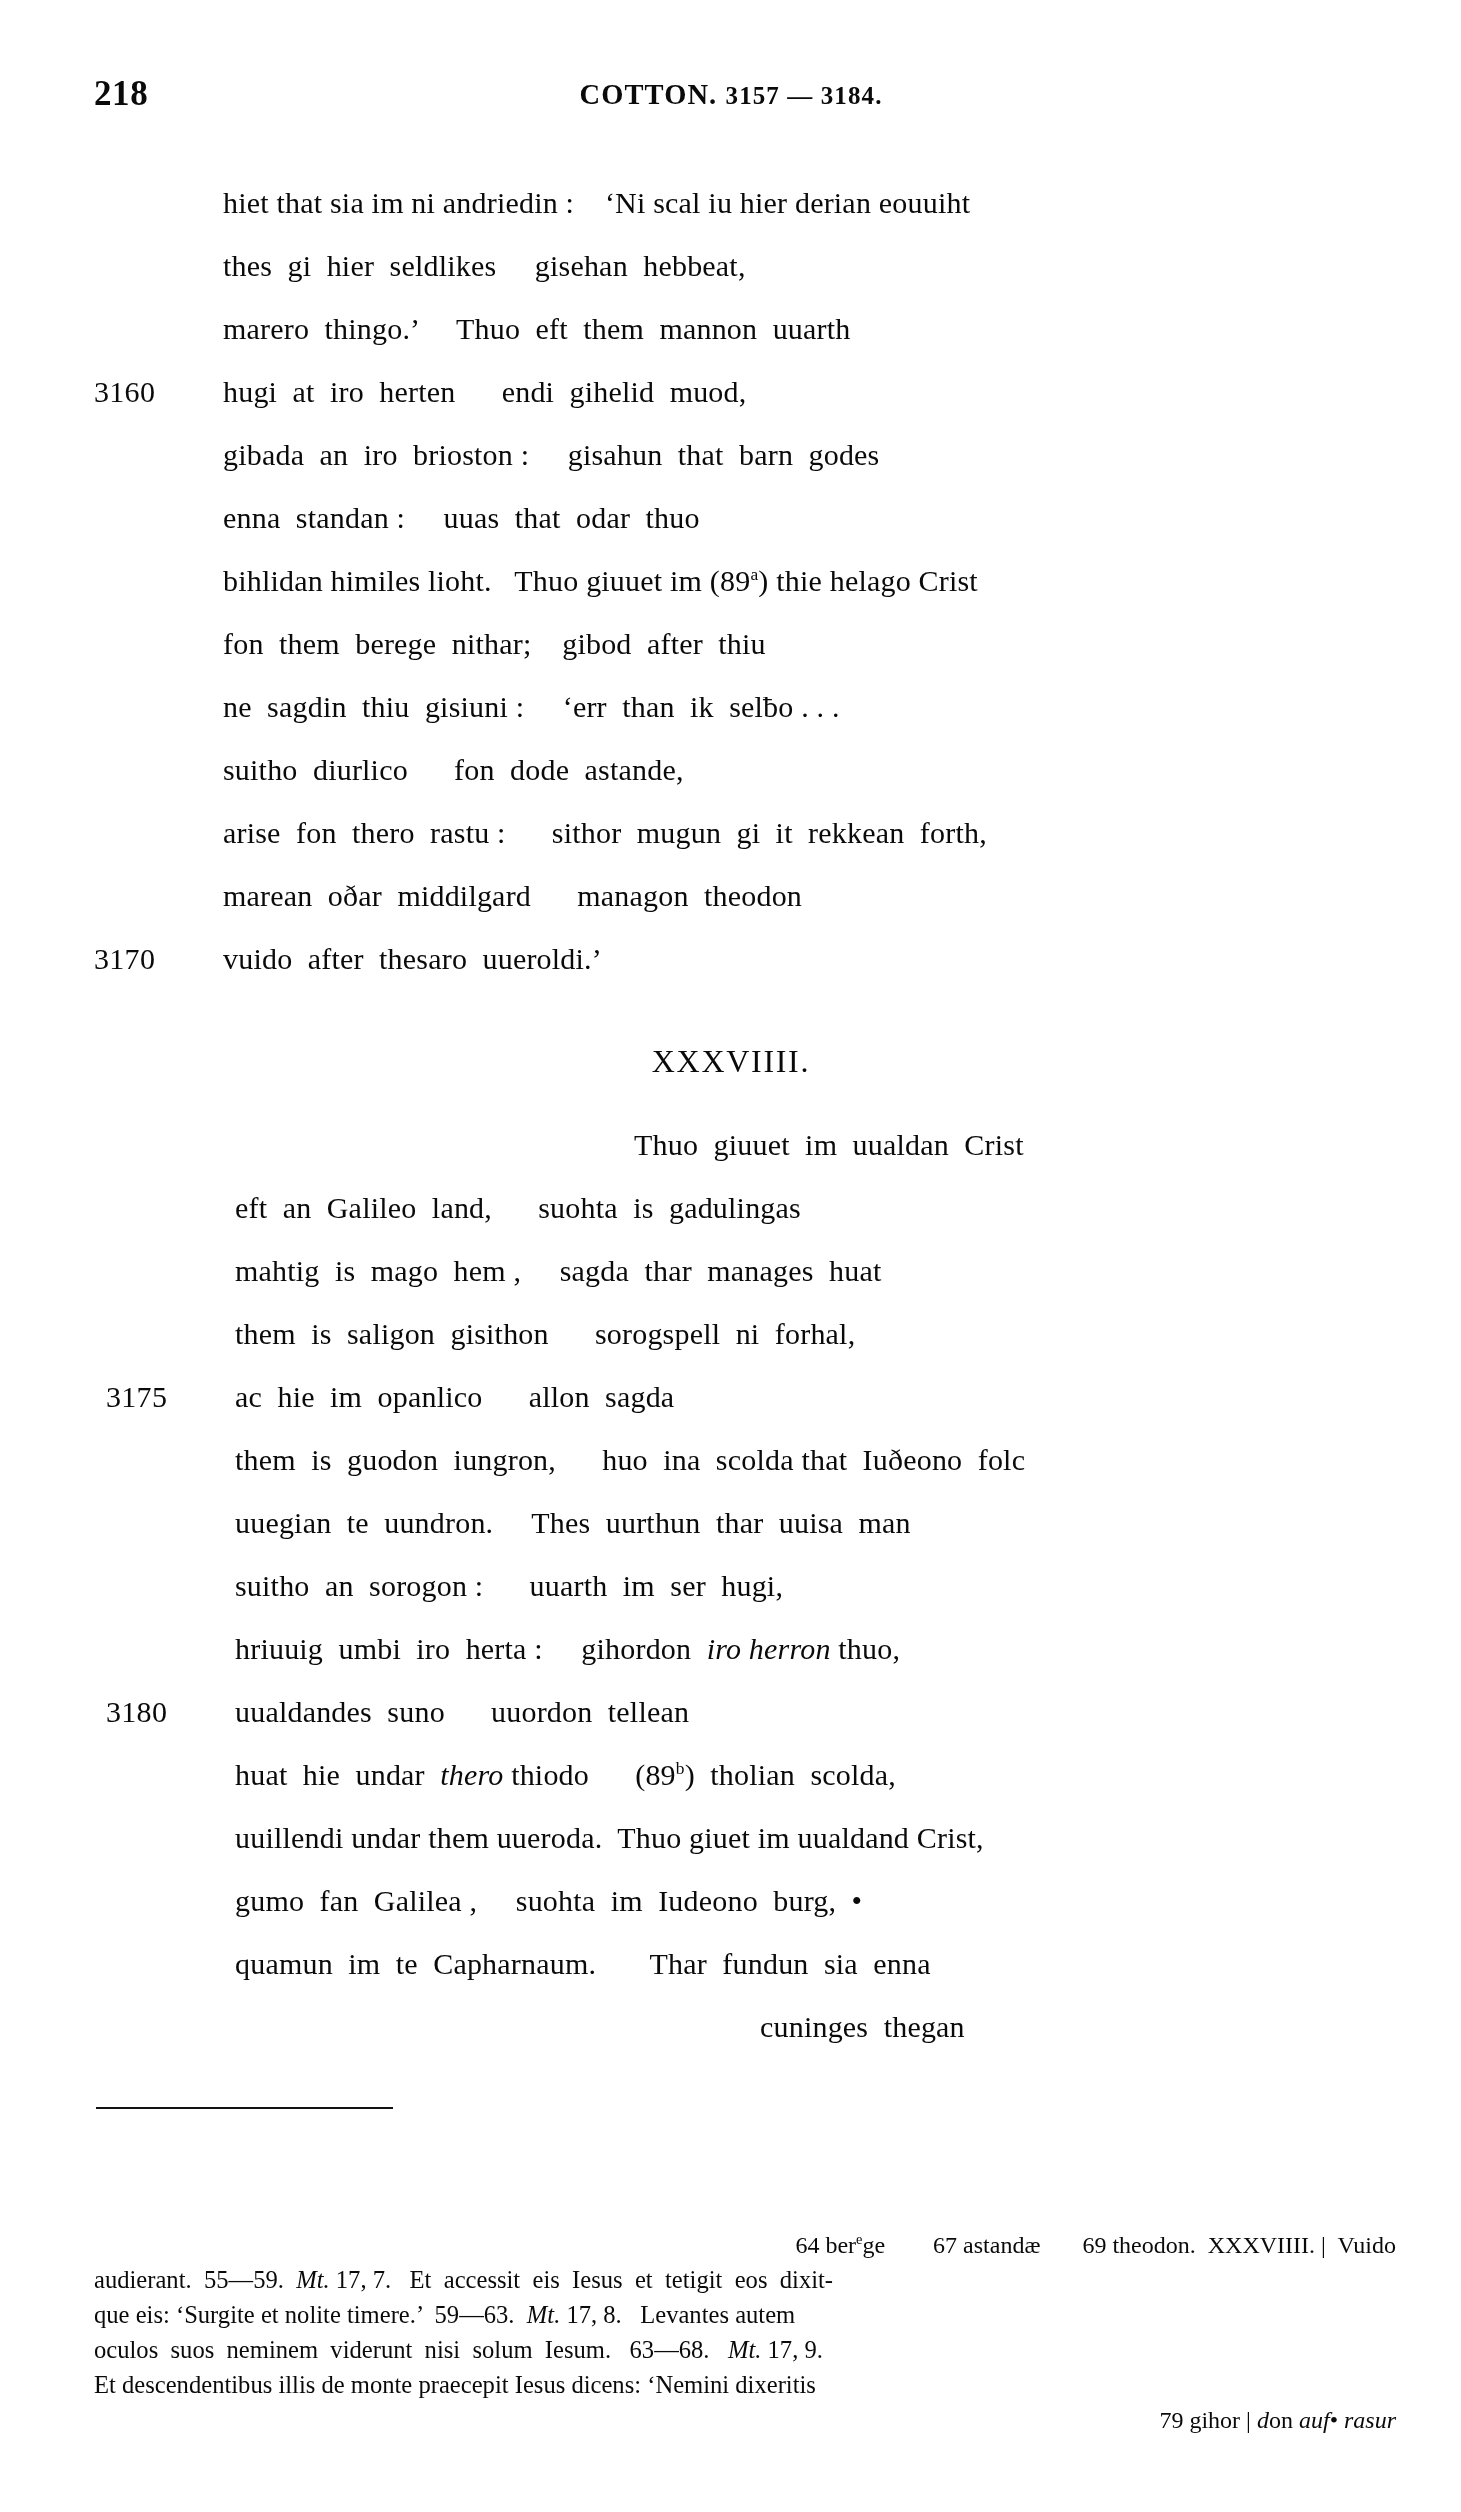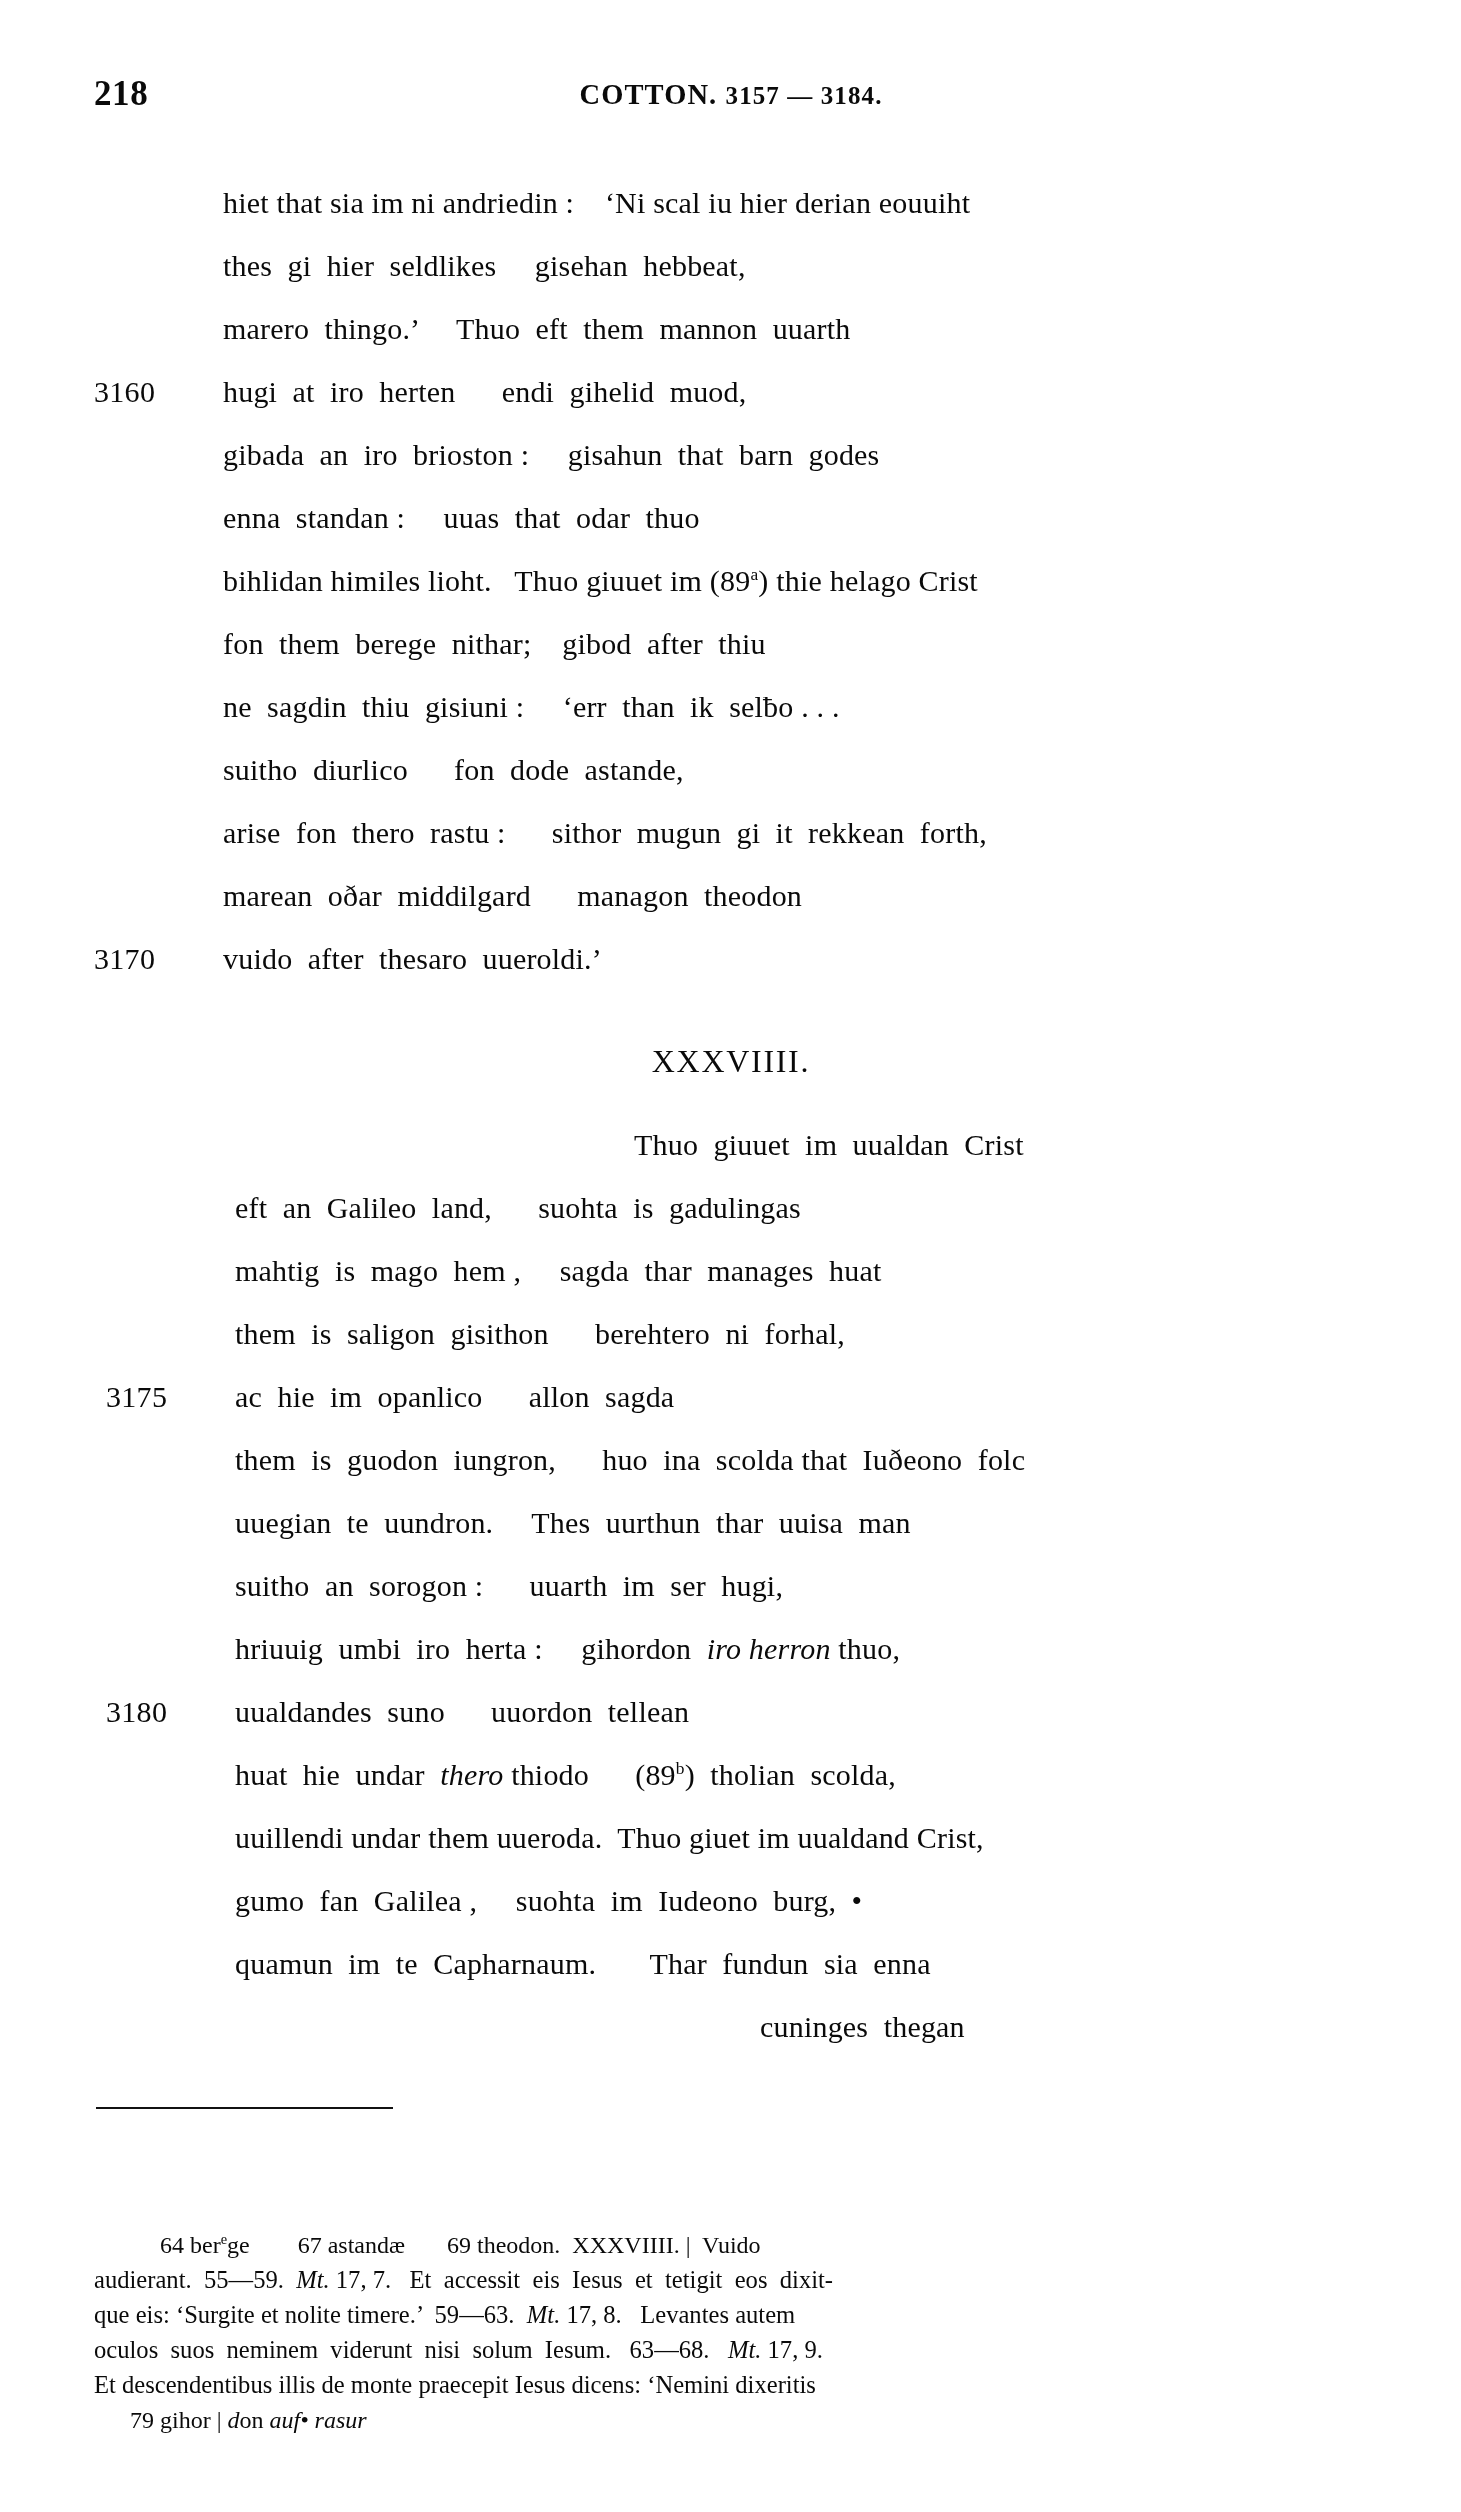--- a/index.html
+++ b/index.html
@@ -193,7 +193,7 @@
       <div class="verse-line"><span class="line-text indent-big">Thuo  giuuet  im  uualdan  Crist</span></div>
       <div class="verse-line"><span class="line-text">eft  an  Galileo  land,      suohta  is  gadulingas</span></div>
       <div class="verse-line"><span class="line-text">mahtig  is  mago  hem ,     sagda  thar  manages  huat</span></div>
-      <div class="verse-line"><span class="line-text">them  is  saligon  gisithon      berehtero  ni  forhal,</span></div>
+      <div class="verse-line"><span class="line-text">them  is  saligon  gisithon      sorogspell  ni  forhal,</span></div>
       <div class="verse-line"><span class="line-number">3175</span><span class="line-text">ac  hie  im  opanlico      allon  sagda</span></div>
       <div class="verse-line"><span class="line-text">them  is  guodon  iungron,      huo  ina  scolda that  Iuðeono  folc</span></div>
       <div class="verse-line"><span class="line-text">uuegian  te  uundron.     Thes  uurthun  thar  uuisa  man</span></div>

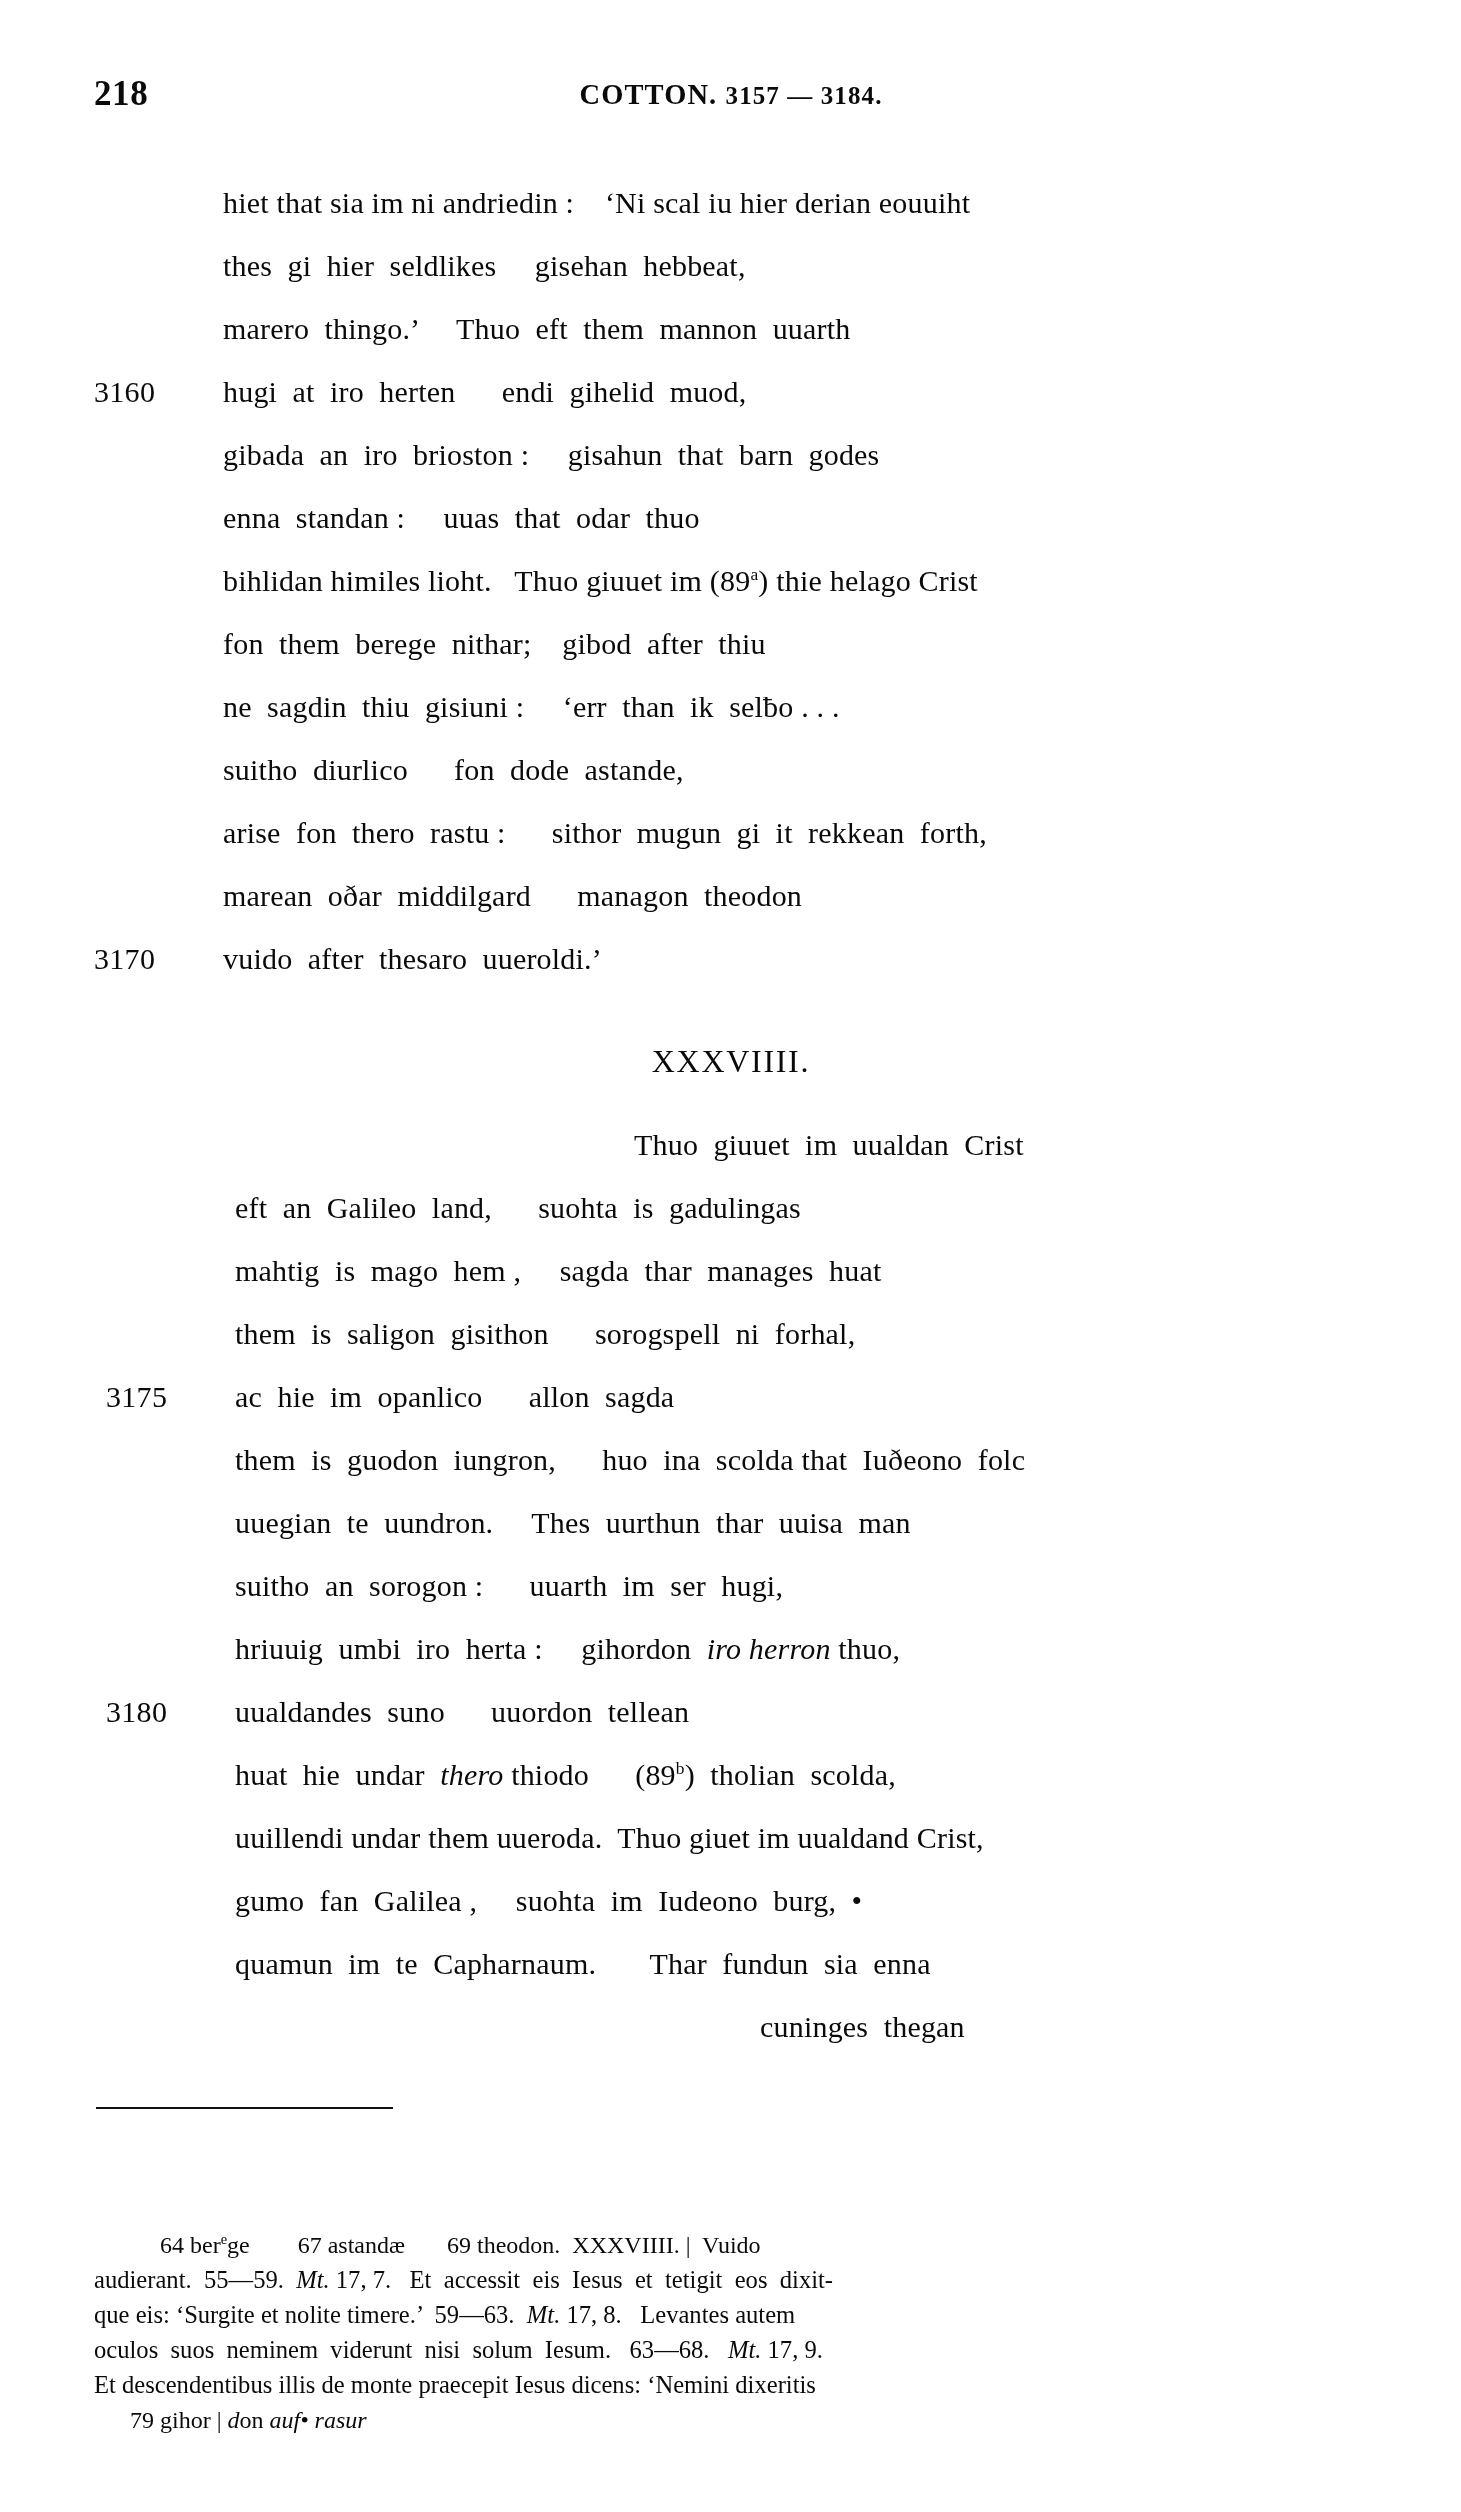--- a/index.html
+++ b/index.html
@@ -138,7 +138,7 @@
     line-height: 35px;
     white-space: pre-wrap;
   }
-  .ms-apparatus .row { white-space: pre; }
+  .ms-apparatus .row { white-space: pre; text-align: right; }
   .ms-apparatus sup.sm {
     font-size: 0.6em;
     vertical-align: super;

